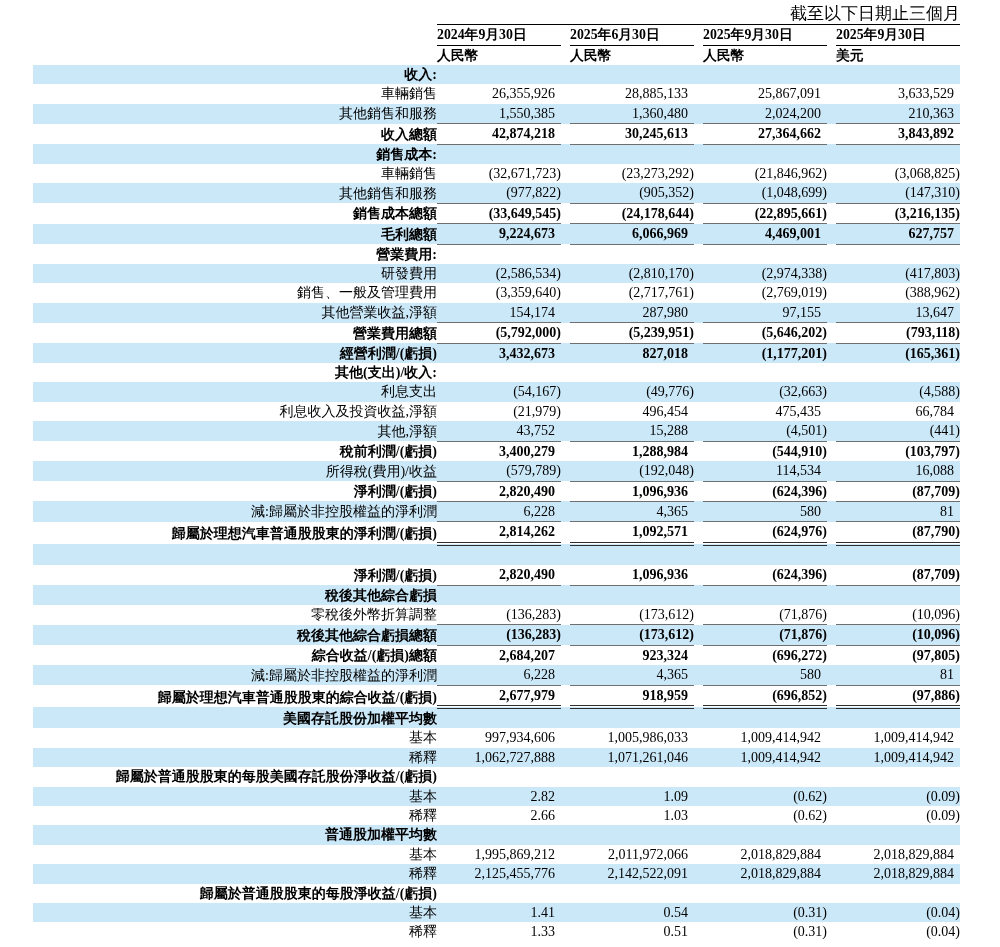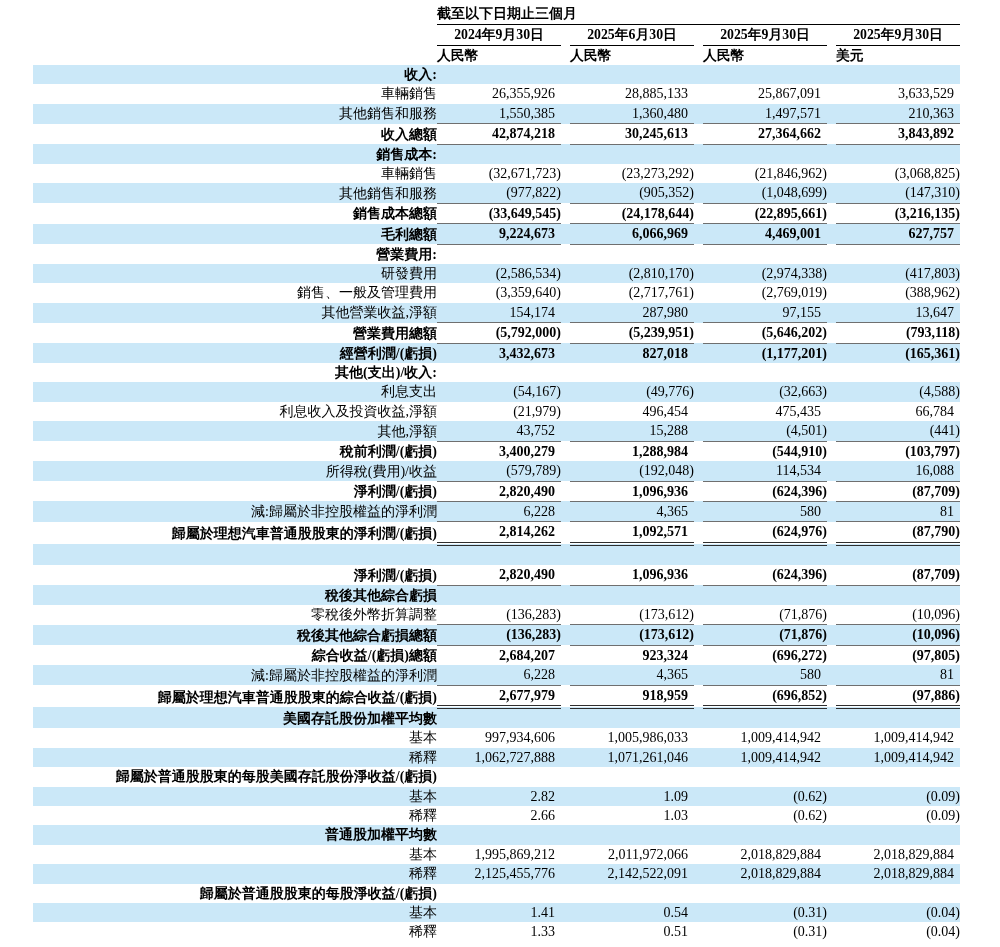--- a/index.html
+++ b/index.html
@@ -19,7 +19,7 @@
   }
   thead td { vertical-align:bottom; }
   .title-cell {
-    text-align:left; font-weight:bold; font-size:14px;
+    text-align:right; font-weight:normal; font-size:17px;
     border-bottom:1.5px solid #000; height:21px; line-height:21px;
   }
   .date-cell {

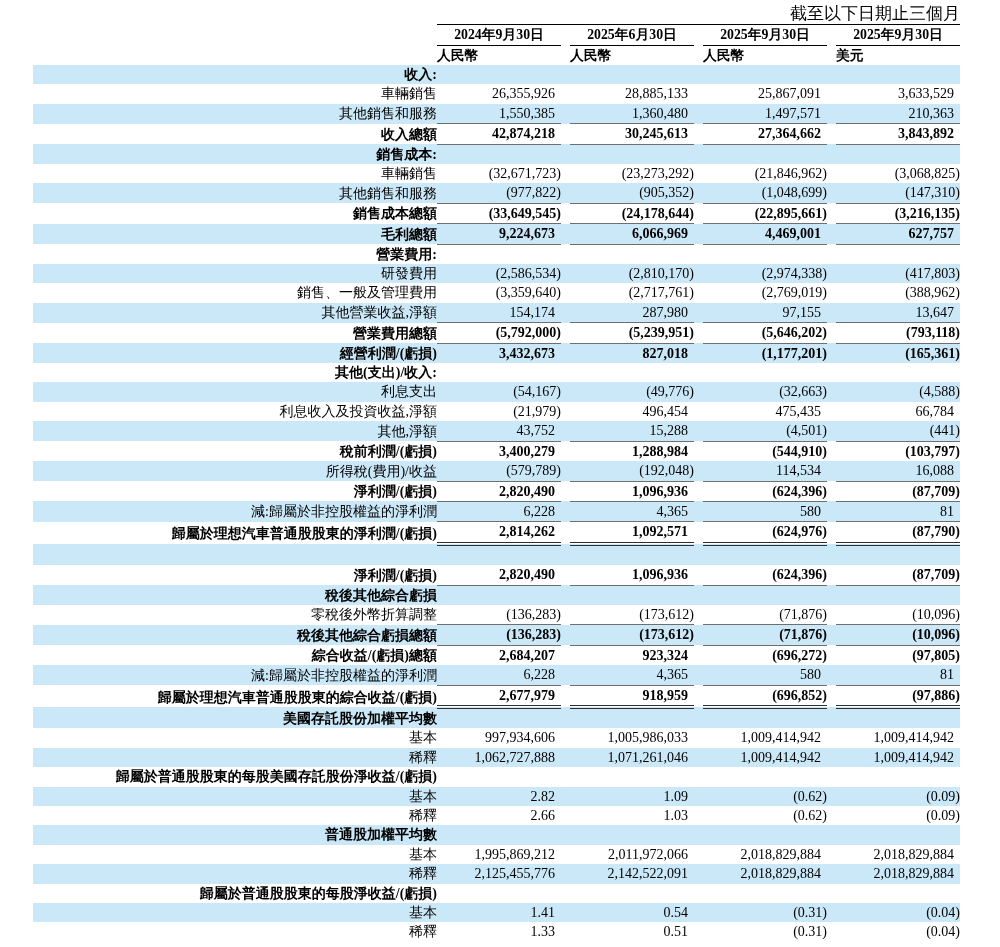--- a/index.html
+++ b/index.html
@@ -23,7 +23,7 @@
     border-bottom:1.5px solid #000; height:21px; line-height:21px;
   }
   .date-cell {
-    text-align:center; font-weight:bold; font-size:13.8px;
+    font-weight:bold; font-size:13.8px;
     border-bottom:1.5px solid #000; height:20px; line-height:20px;
   }
   .cur-cell { text-align:left; font-weight:bold; font-size:13.8px; height:19px; line-height:19px; }

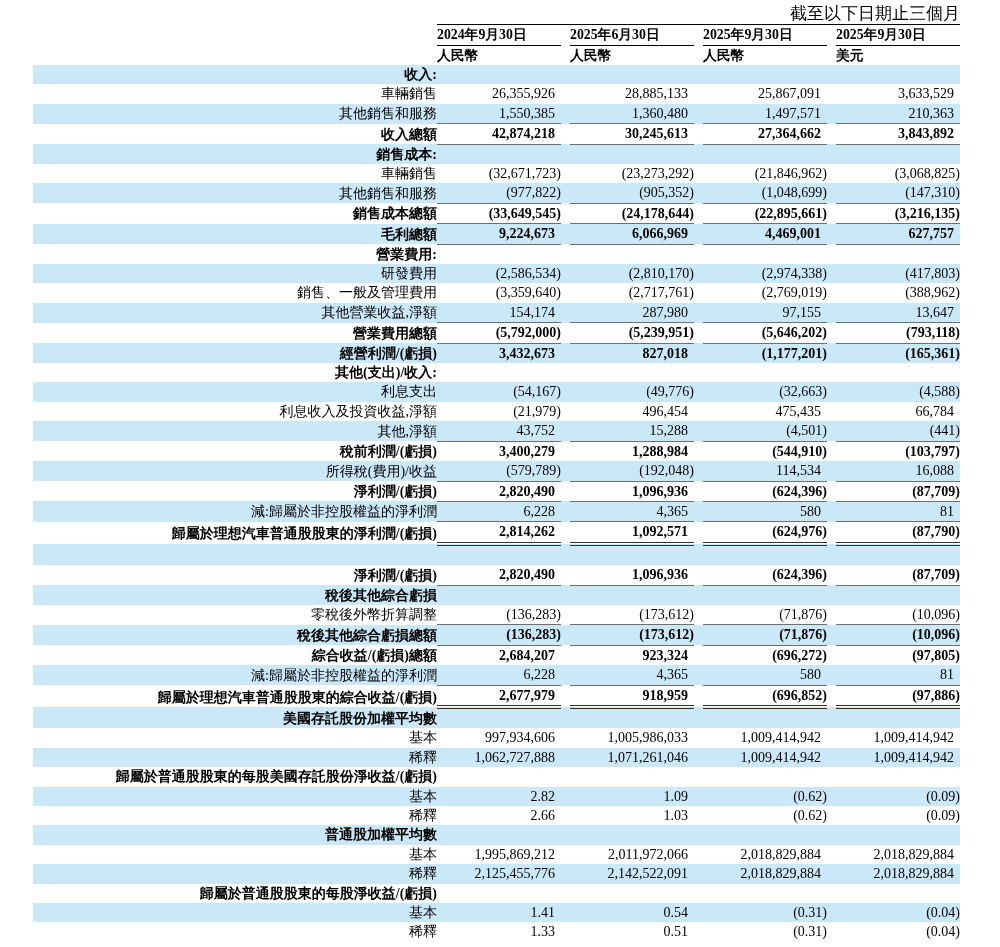--- a/index.html
+++ b/index.html
@@ -104,7 +104,7 @@
           <td class=""></td>
           <td class="val pos ul-s">1,360,480</td>
           <td class=""></td>
-          <td class="val pos ul-s">1,497,571</td>
+          <td class="val pos ul-s">2,024,200</td>
           <td class=""></td>
           <td class="val pos ul-s">210,363</td>
         </tr>

